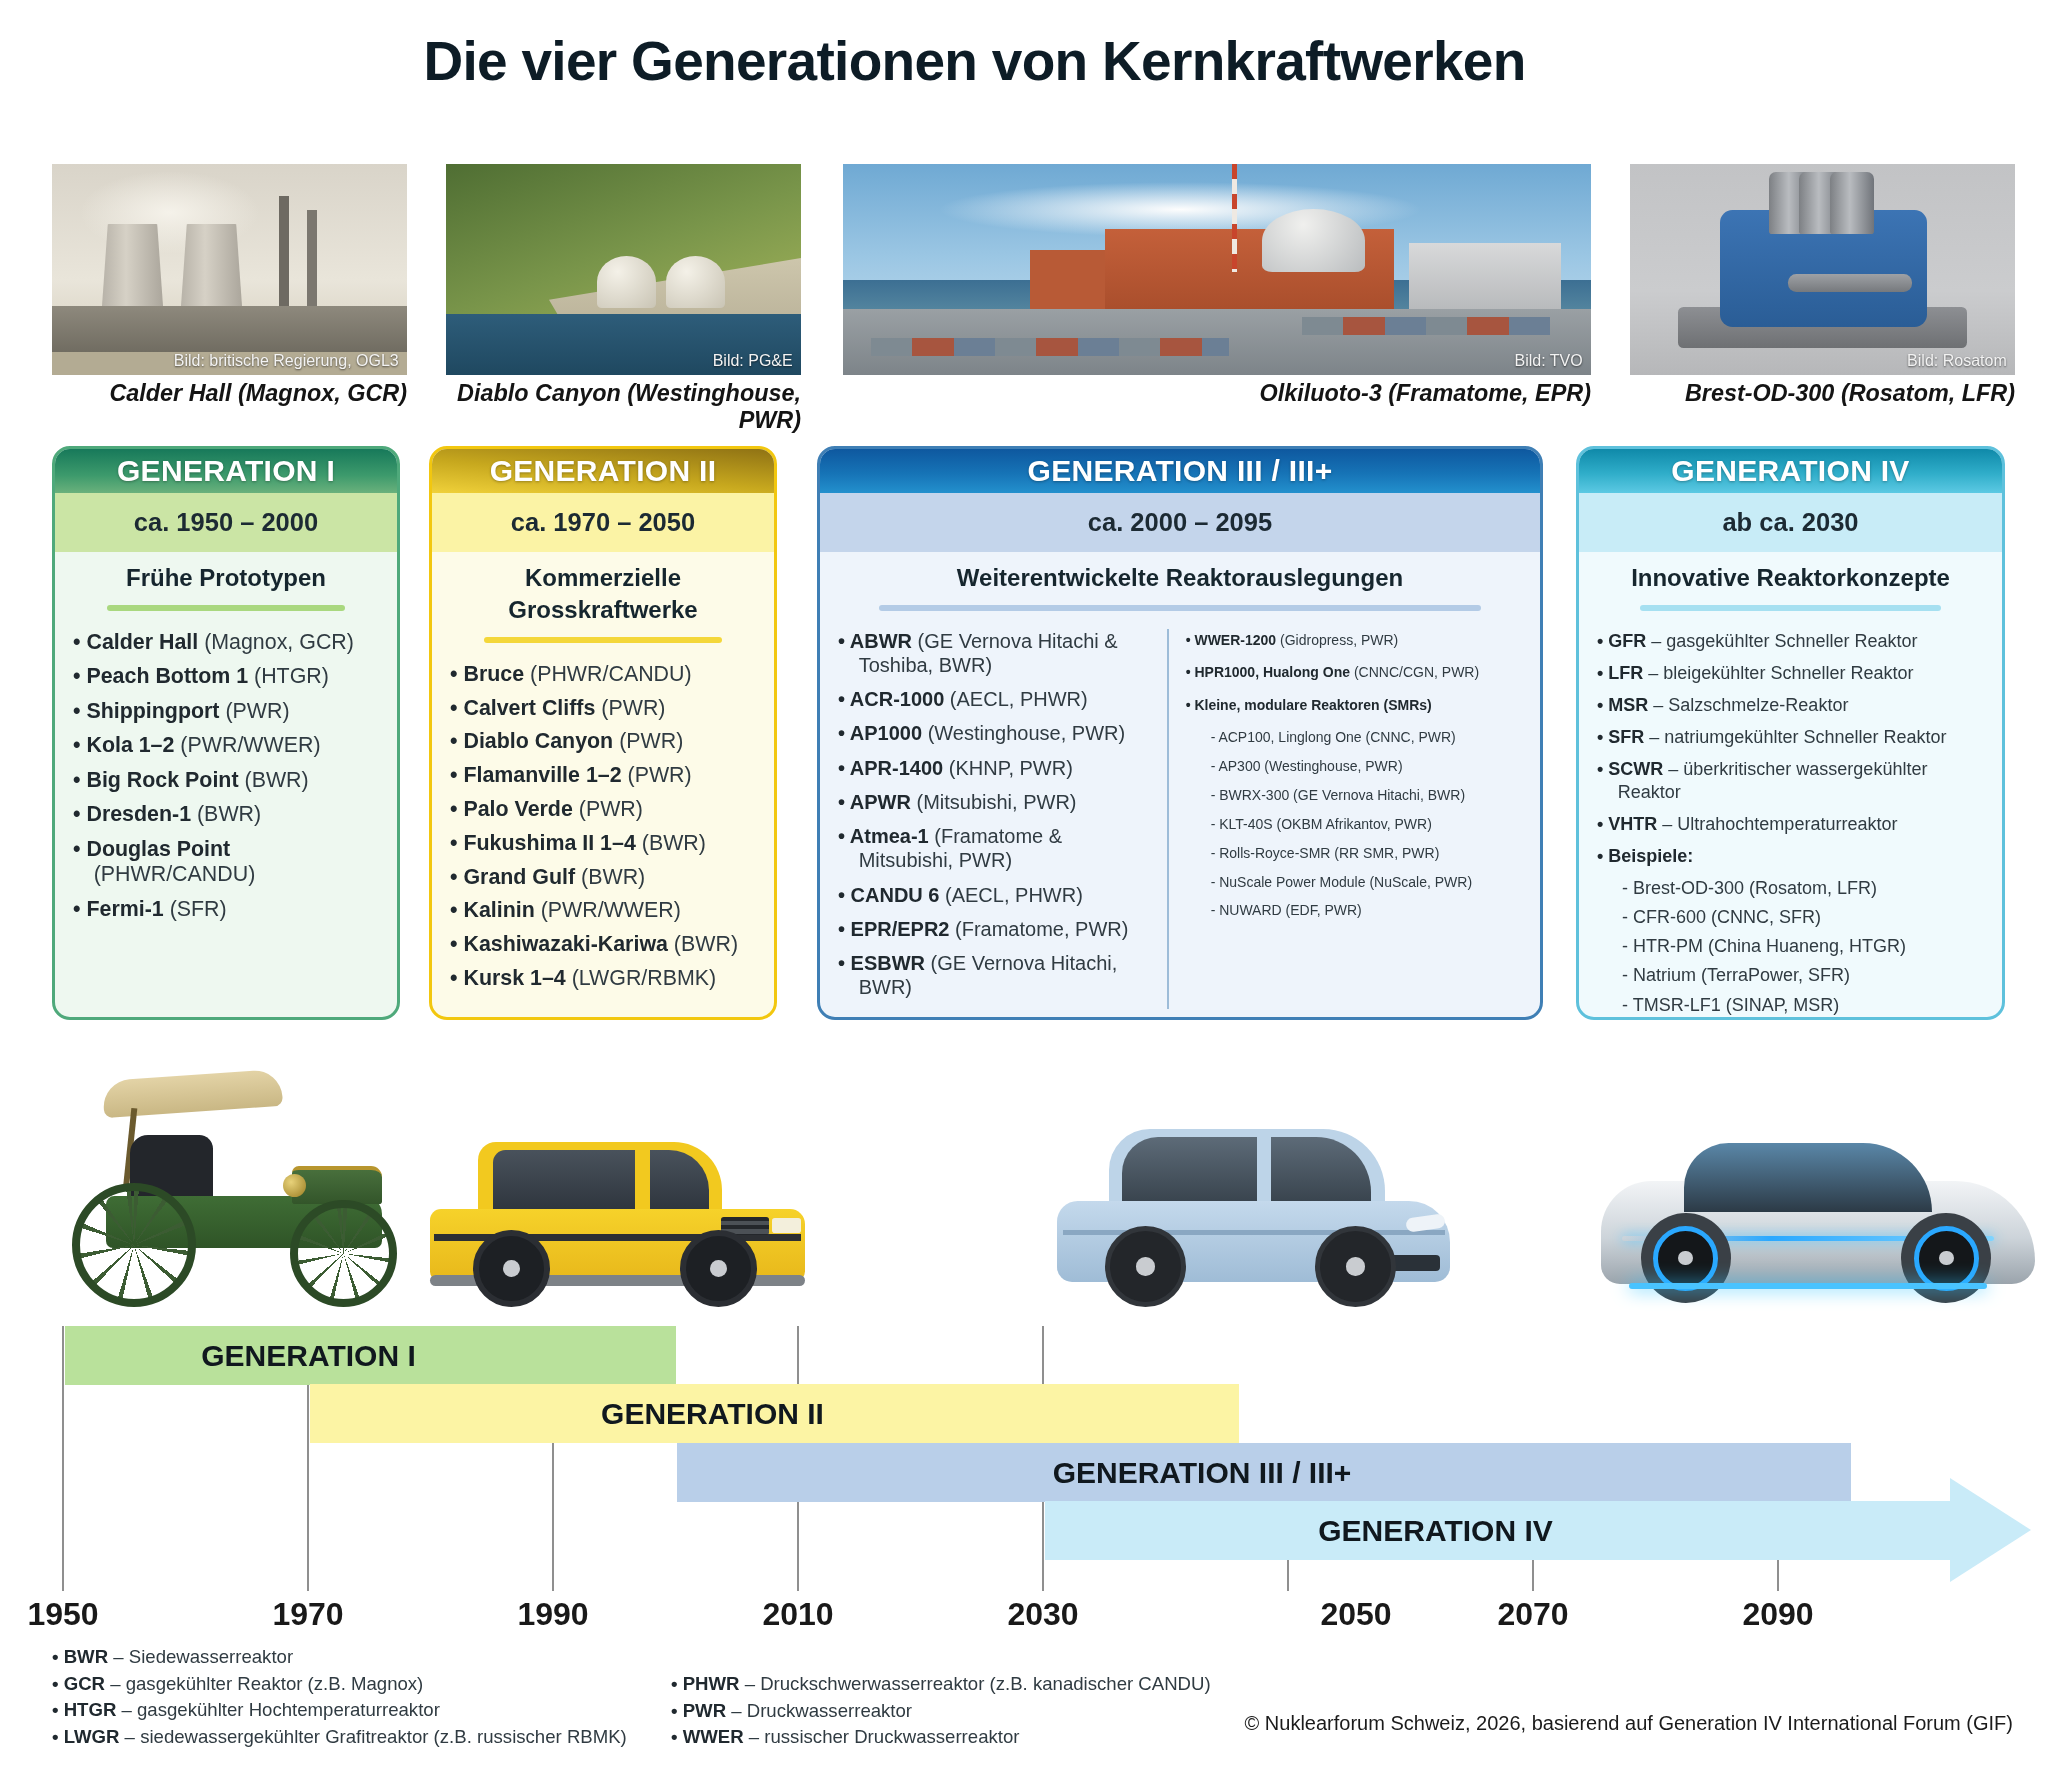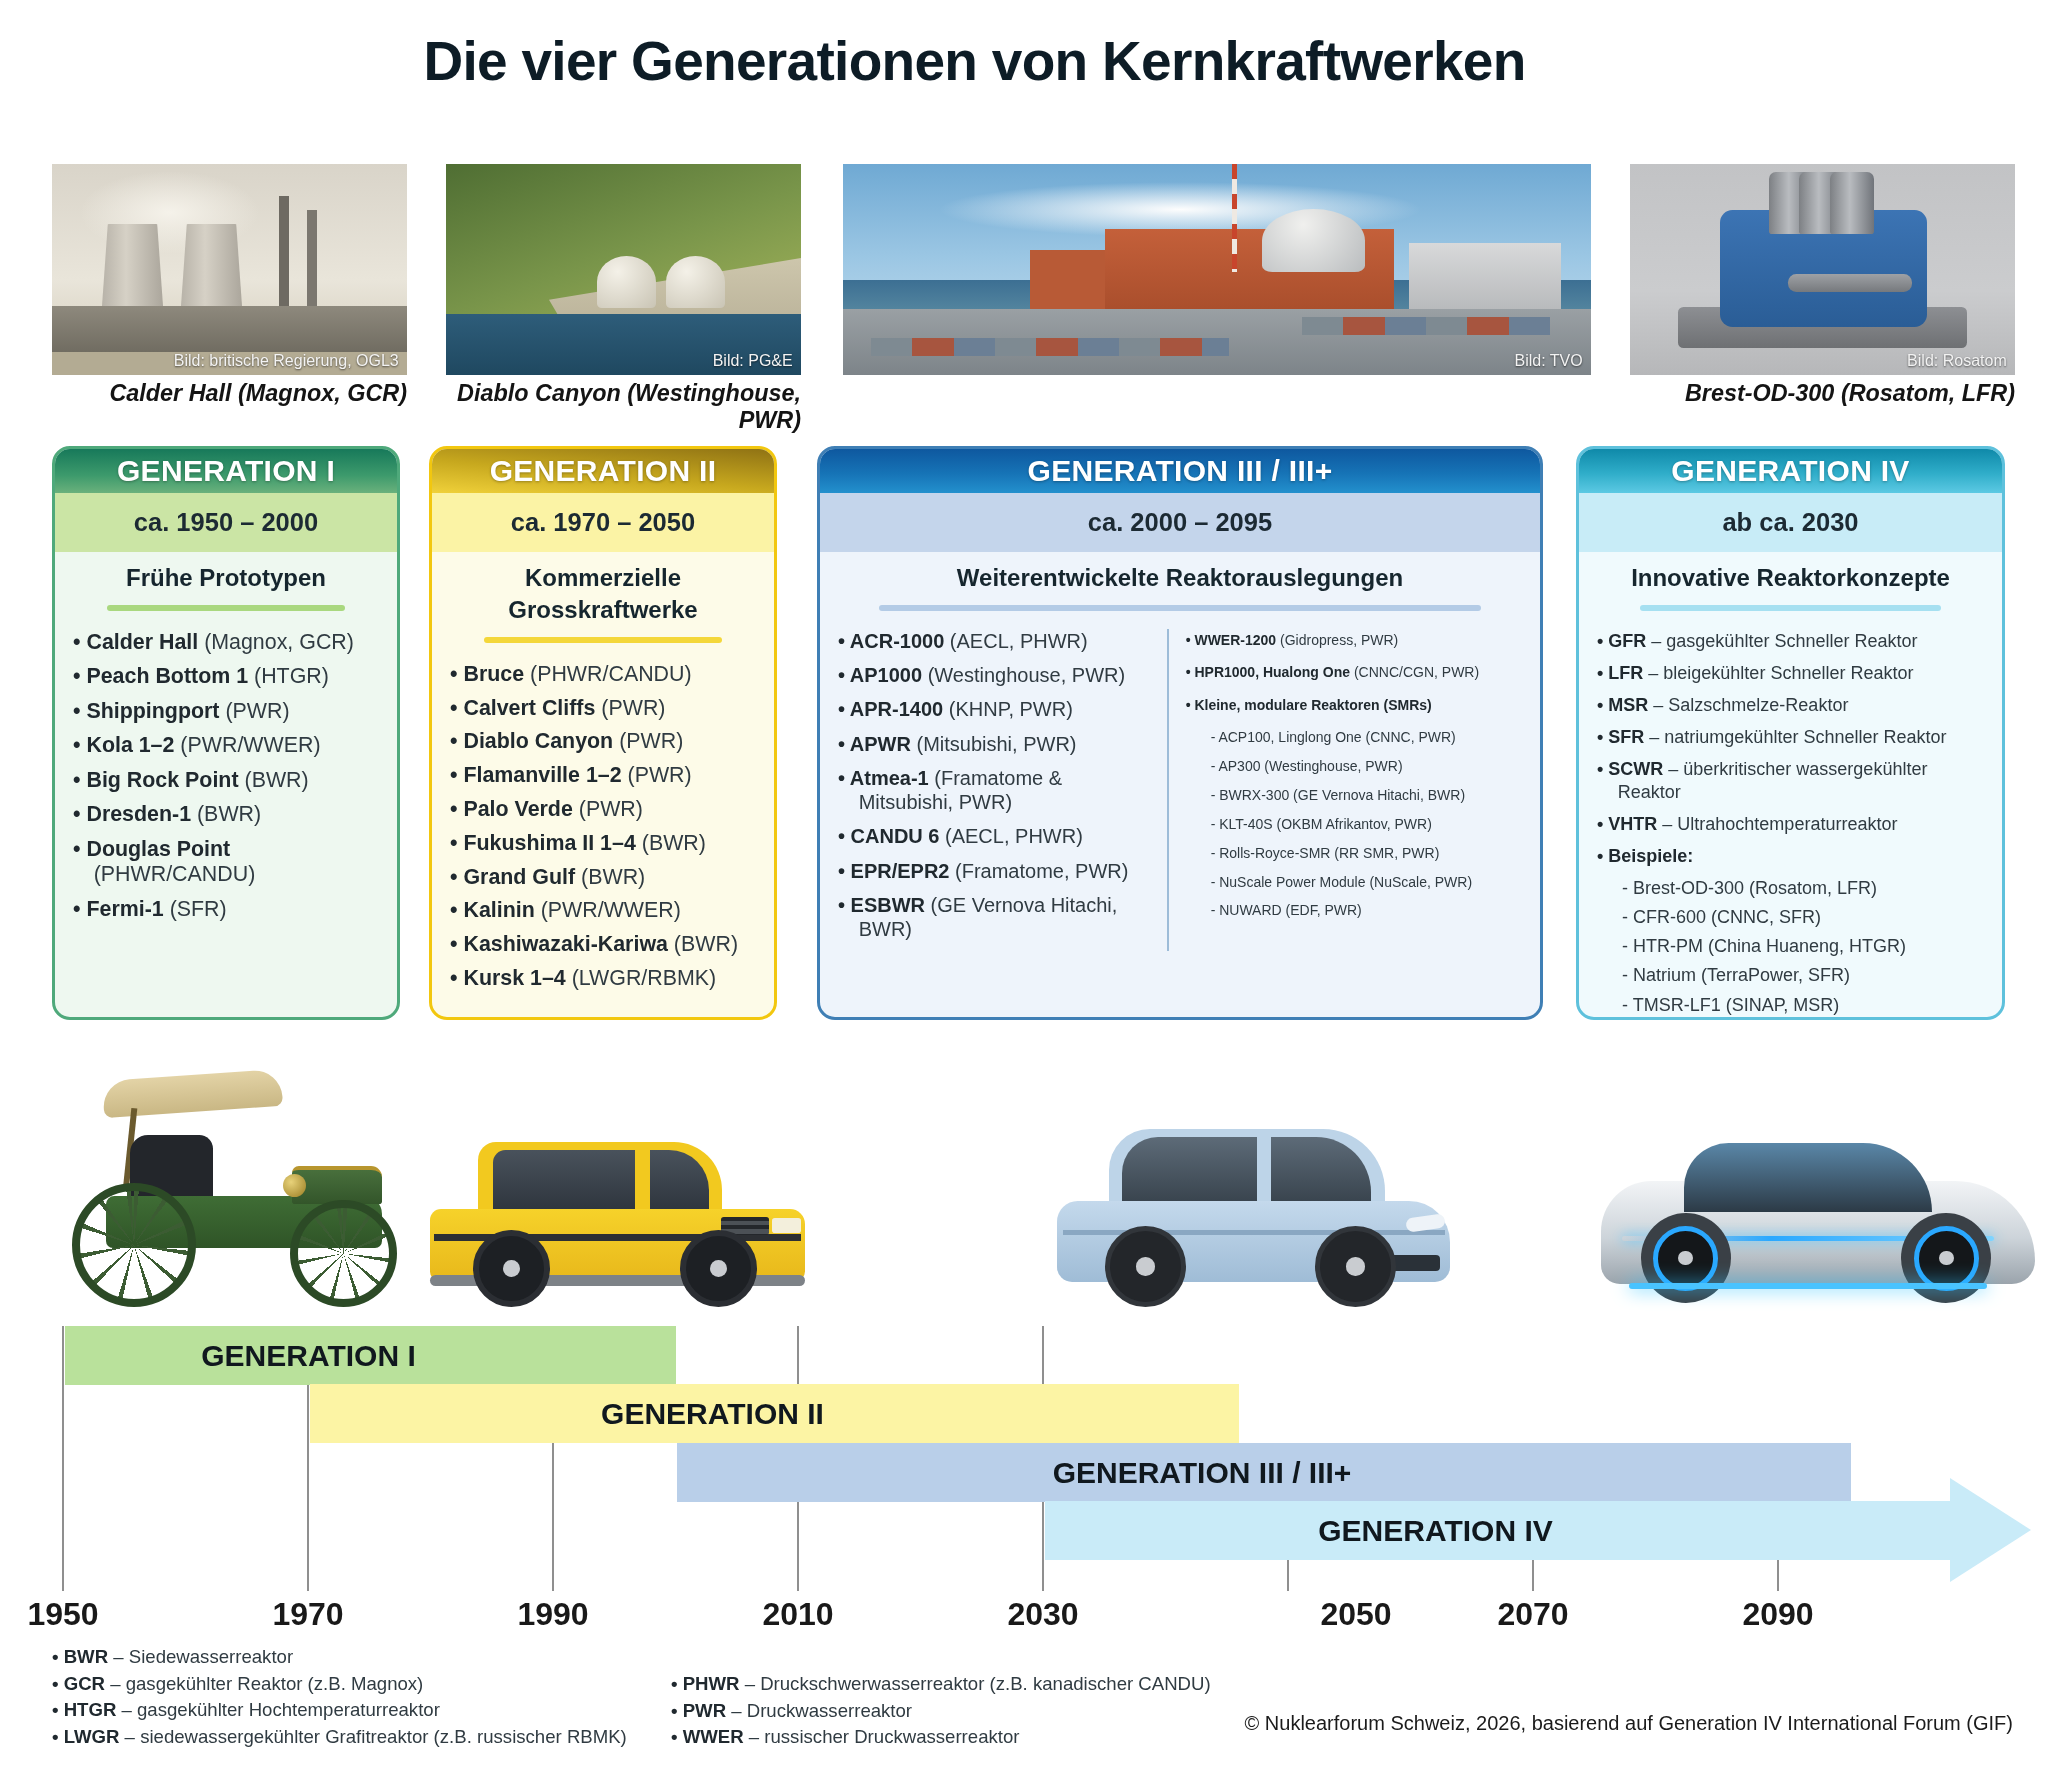--- a/index.html
+++ b/index.html
@@ -222,6 +222,7 @@
 
   <div class="caption cap1">Calder Hall (Magnox, GCR)</div>
   <div class="caption cap2">Diablo Canyon (Westinghouse, PWR)</div>
+  <div class="caption cap3">Olkiluoto-3 (Framatome, EPR)</div>
   <div class="caption cap4">Brest-OD-300 (Rosatom, LFR)</div>
 
   <section class="card c1">

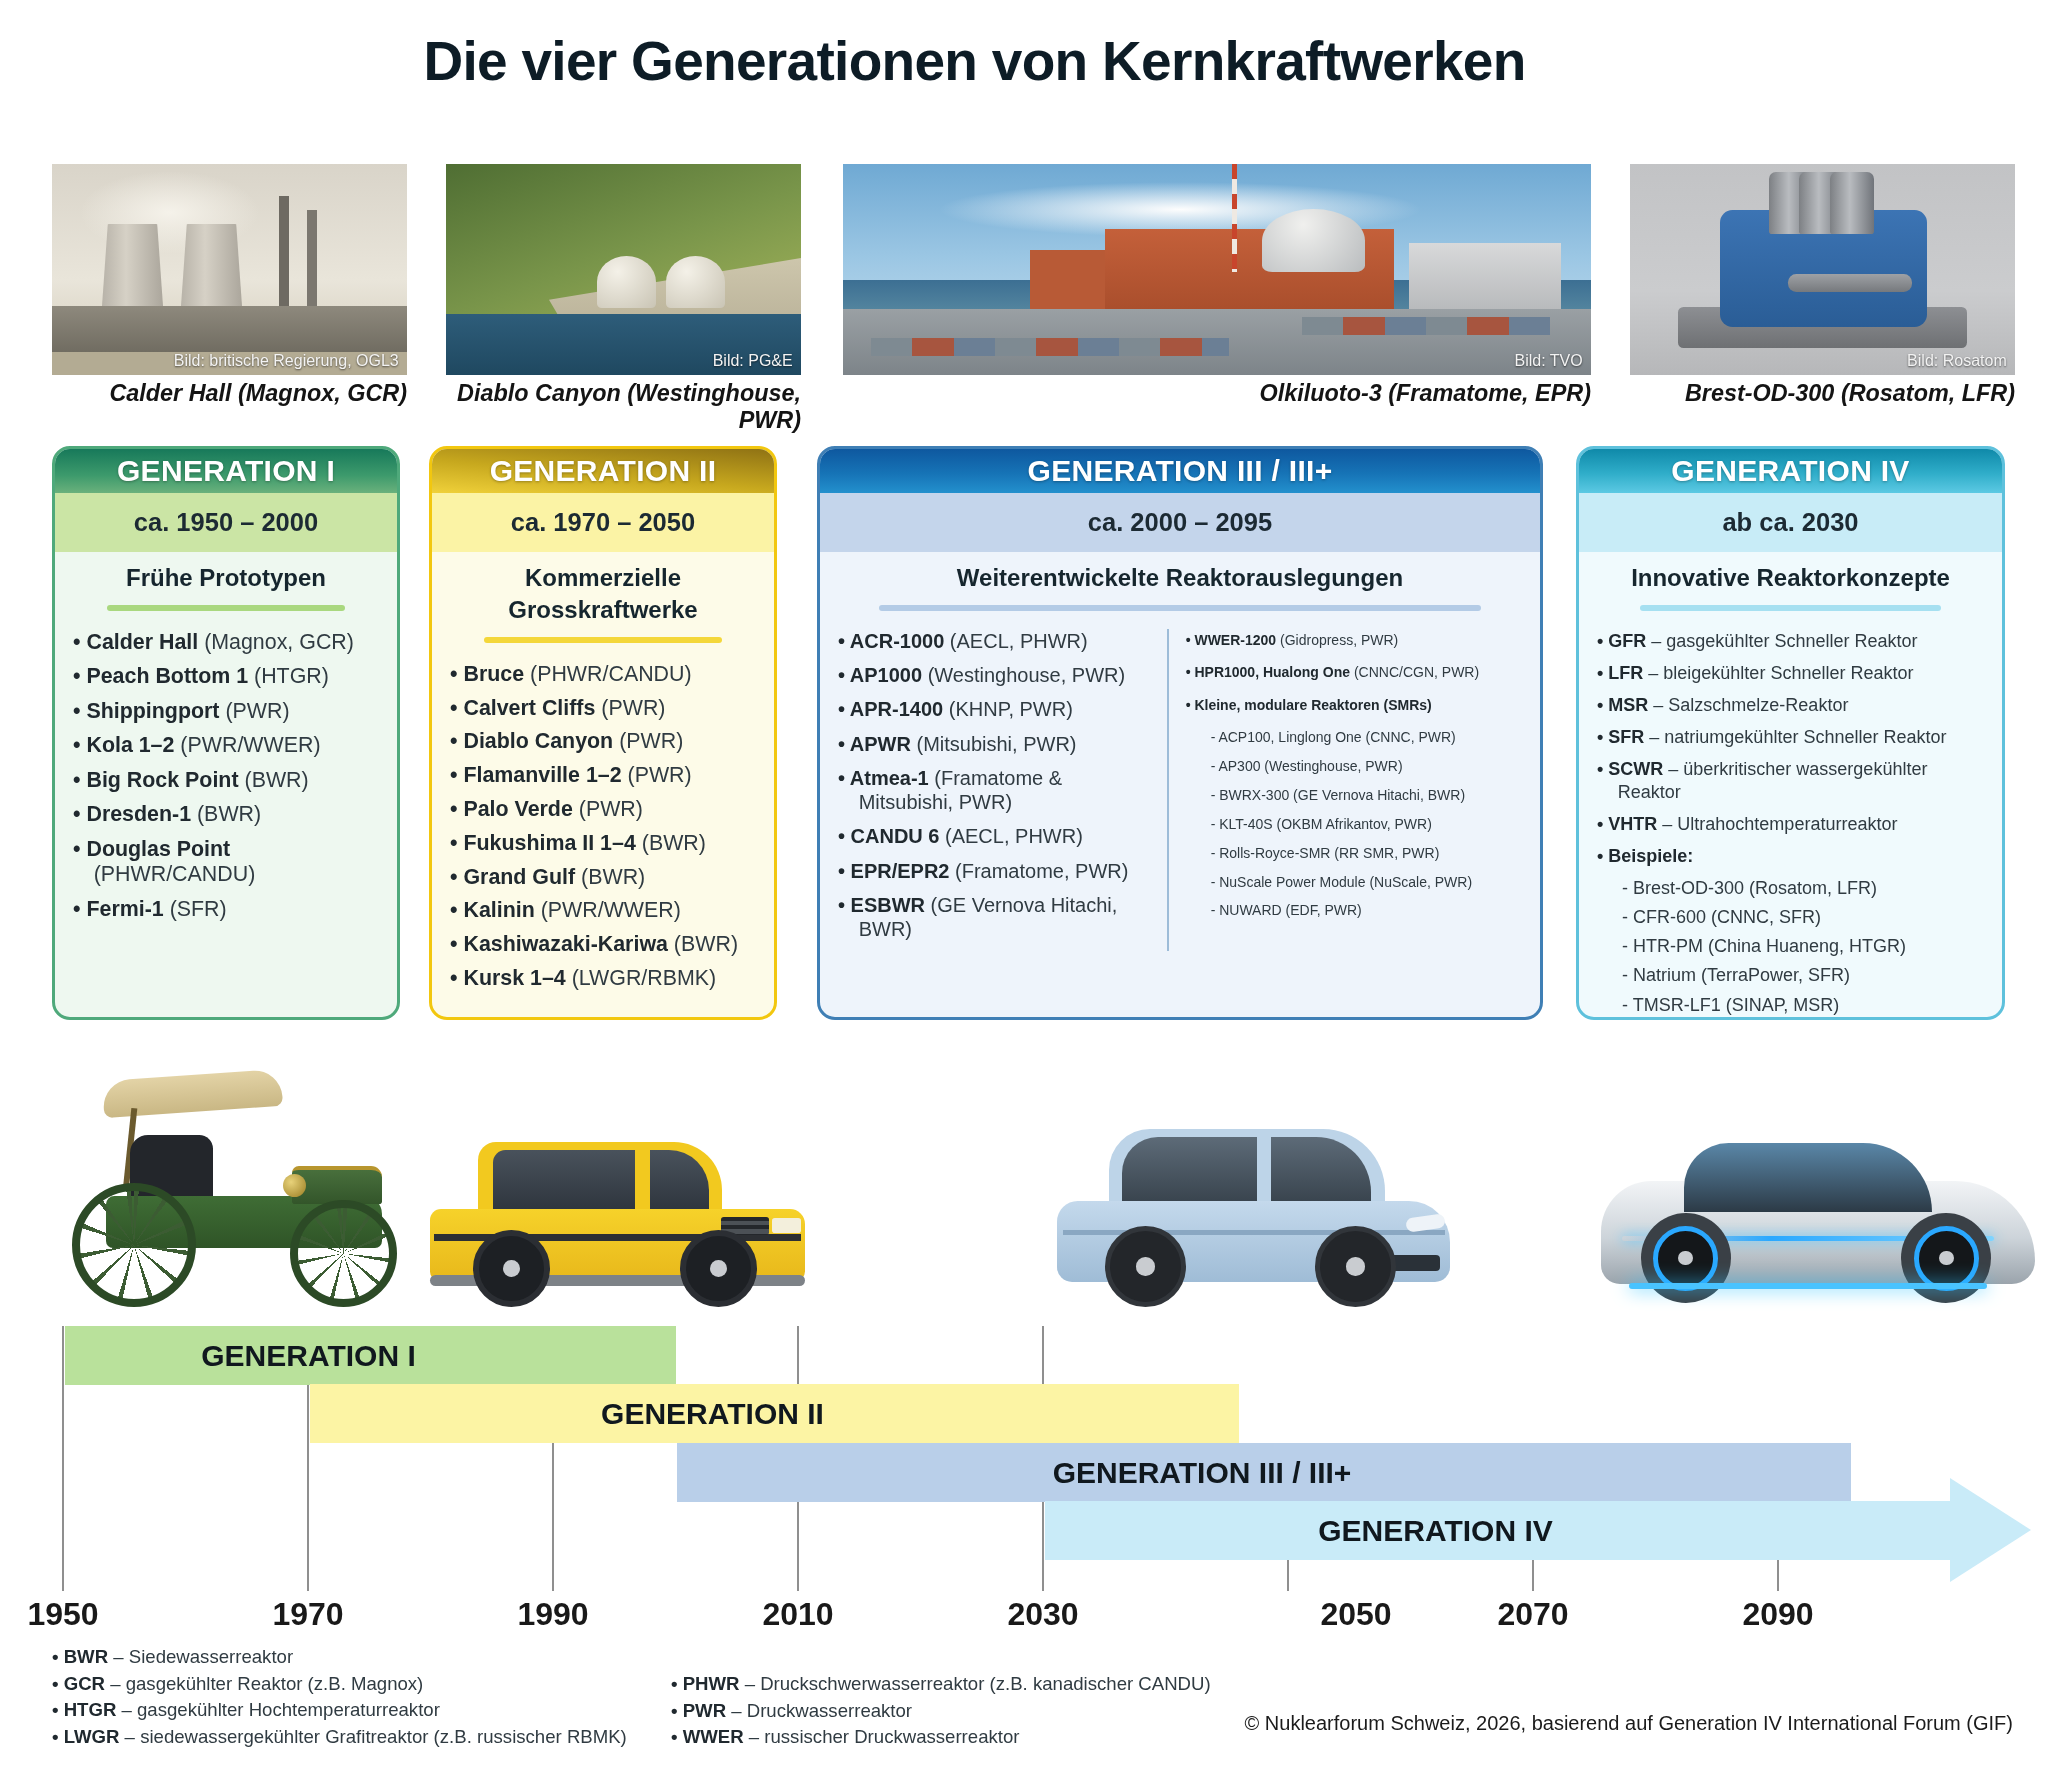--- a/index.html
+++ b/index.html
@@ -292,6 +292,7 @@
       <div class="cols">
         <div class="col col-l">
 
+            <div class="row"><span class="b">• ABWR</span><span class="r"> (GE Vernova Hitachi &amp; Toshiba, BWR)</span></div>
 
             <div class="row"><span class="b">• ACR-1000</span><span class="r"> (AECL, PHWR)</span></div>
 

